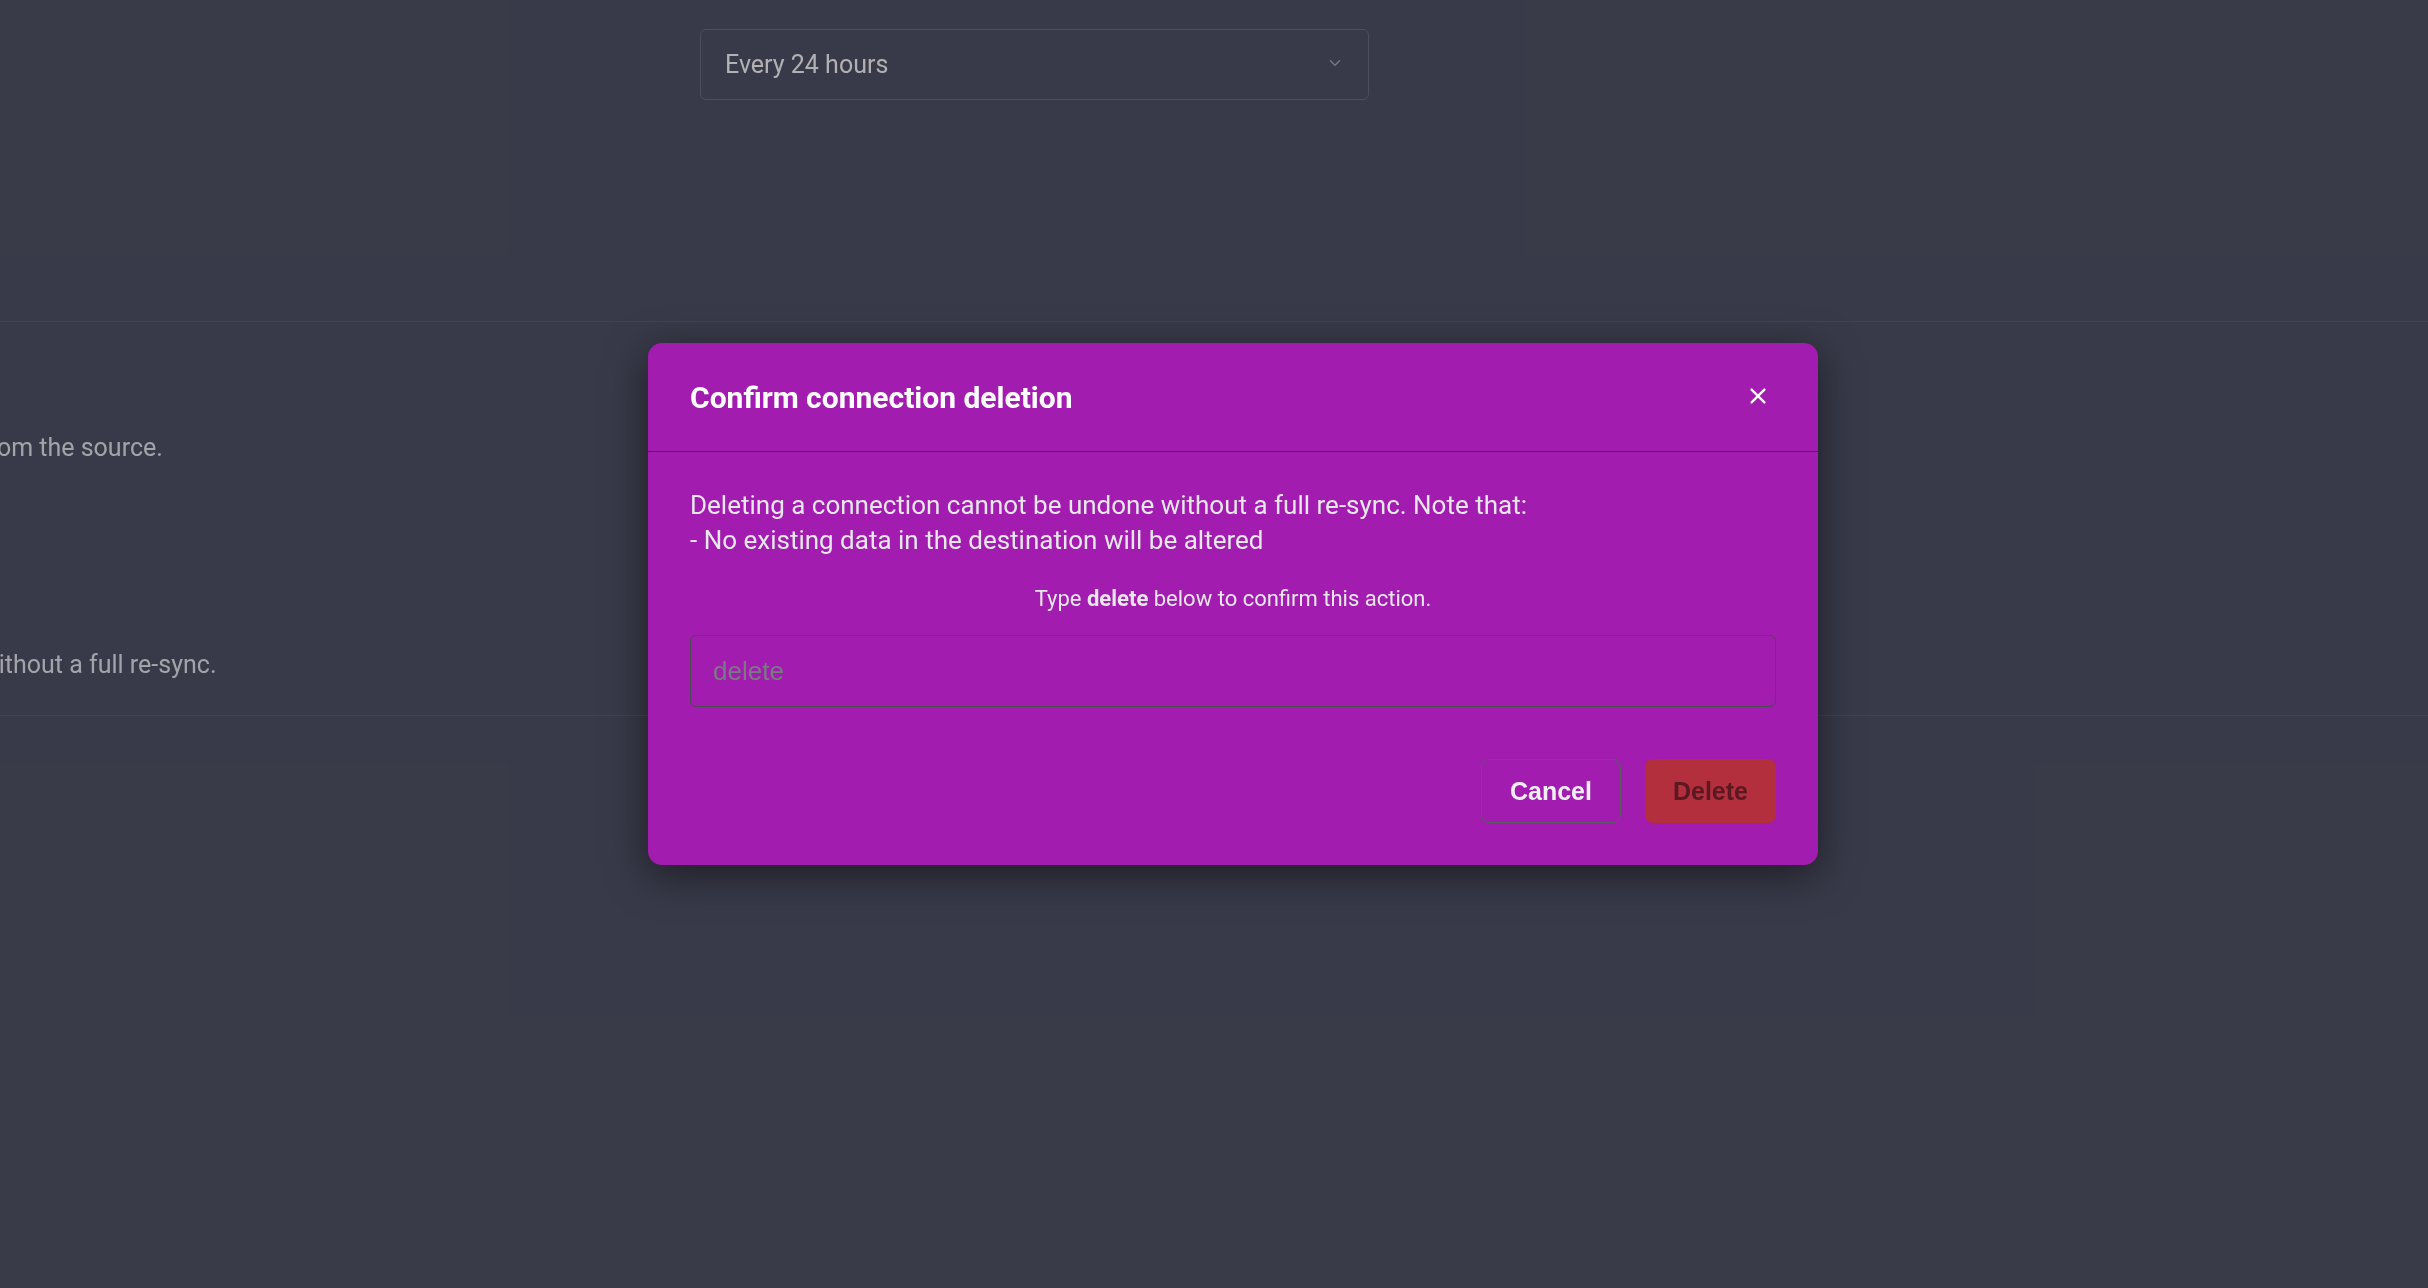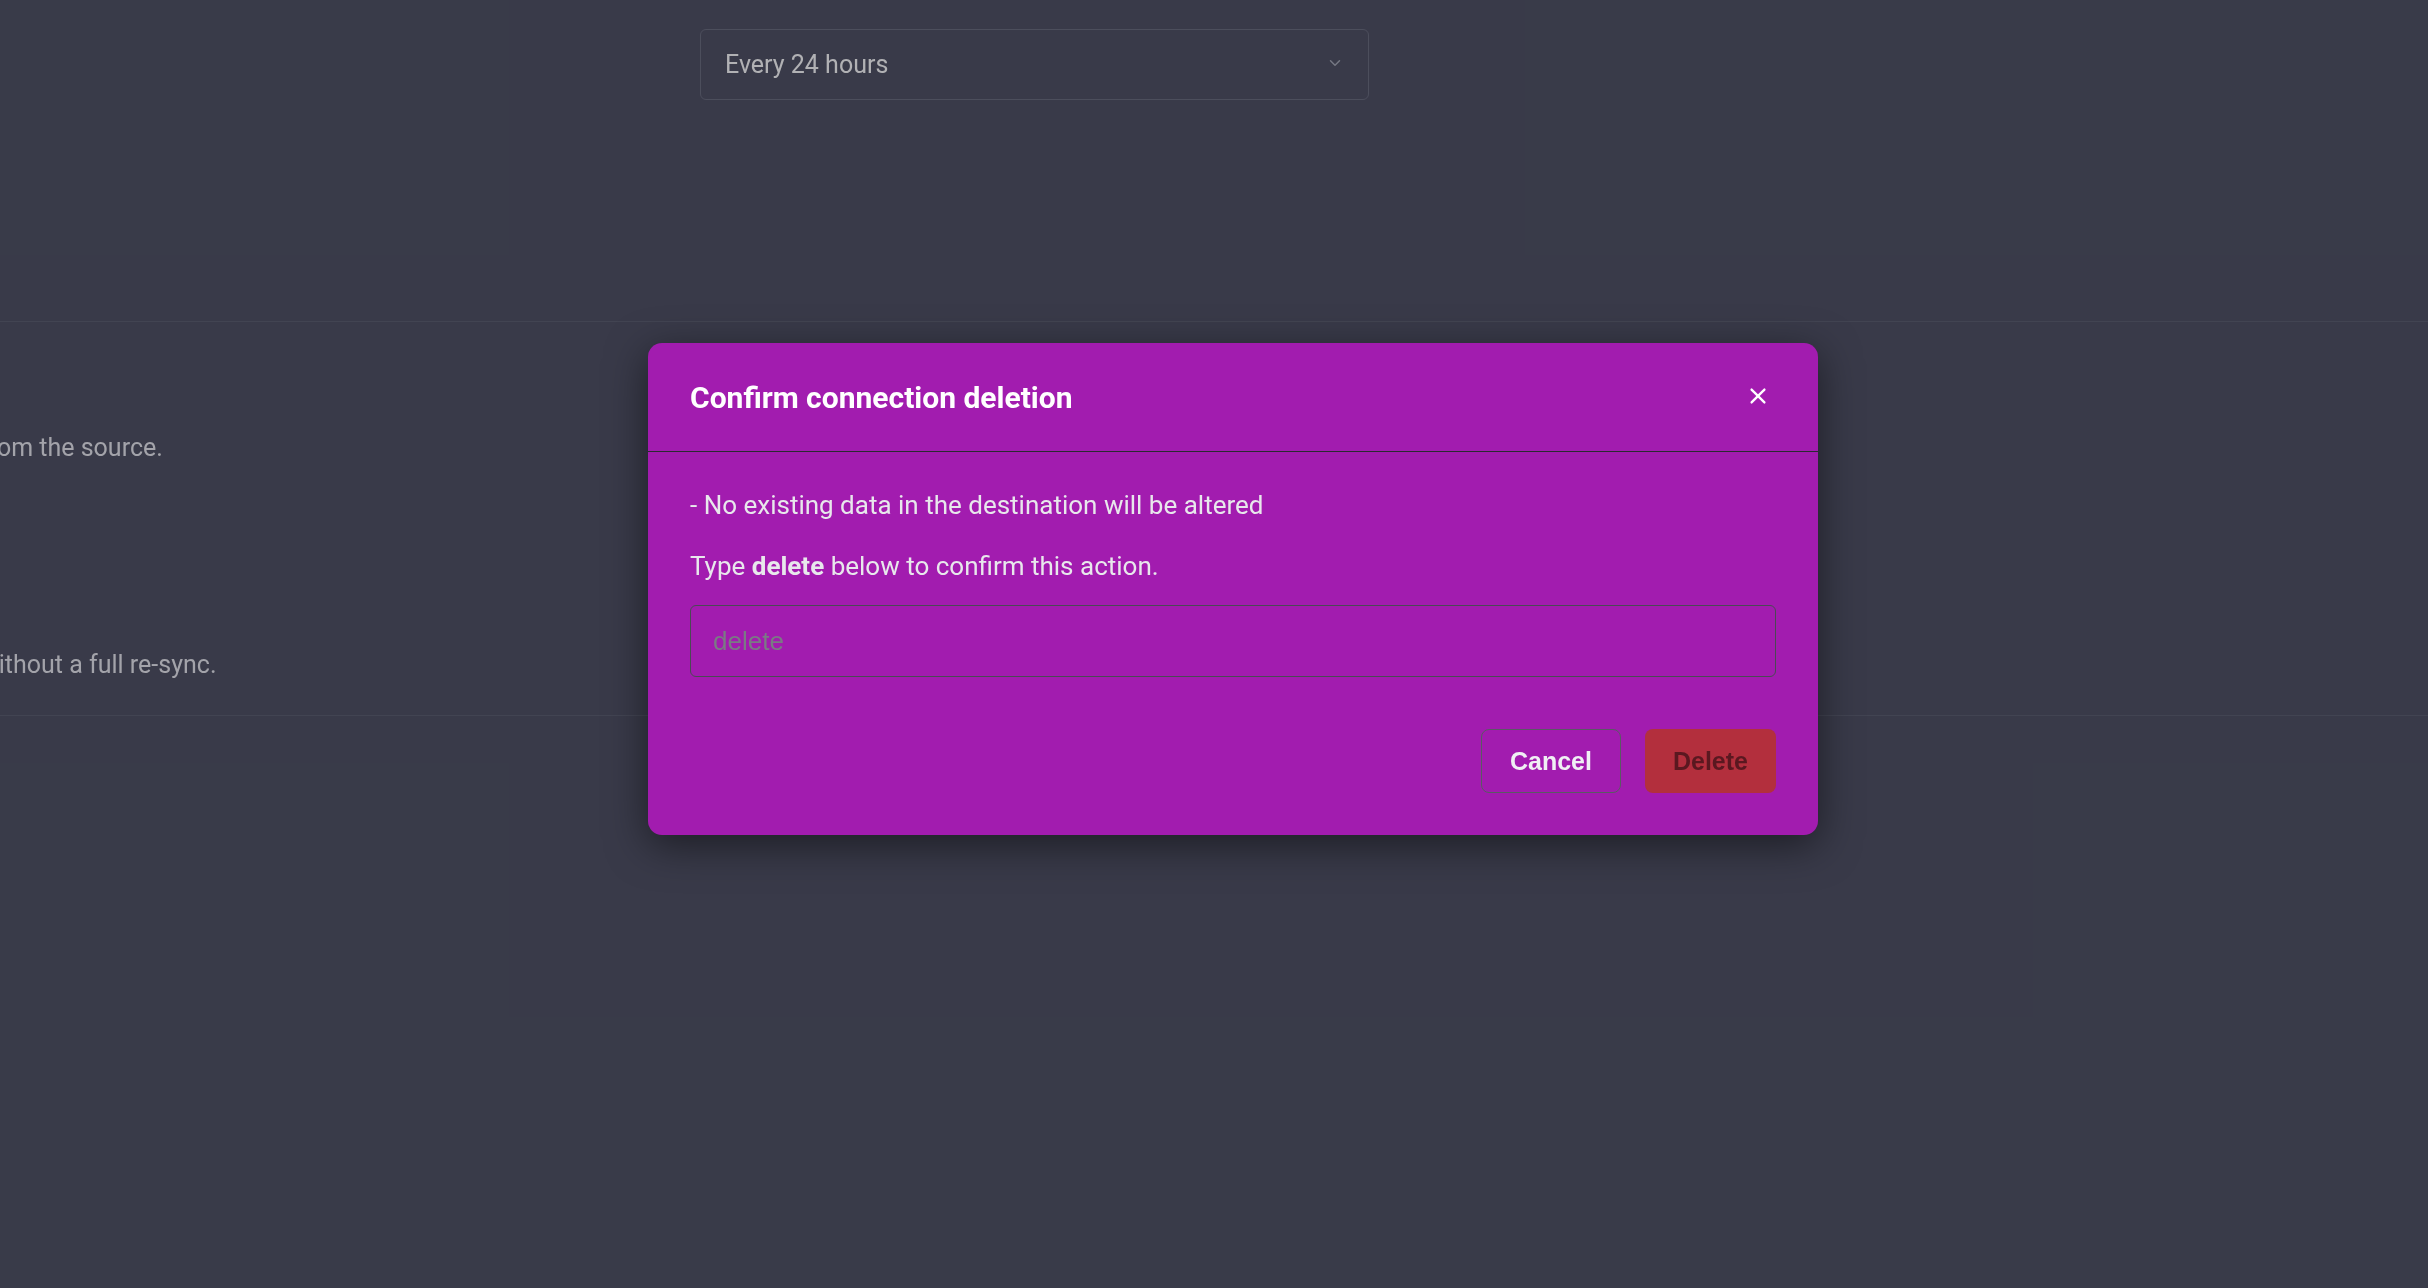--- a/index.html
+++ b/index.html
@@ -227,6 +227,7 @@
     </div>
     <div class="modal-body">
       <div class="modal-desc">
+        <div>Deleting a connection cannot be undone without a full re-sync. Note that:</div>
         <div>- No existing data in the destination will be altered</div>
       </div>
       <p class="modal-confirm-line">

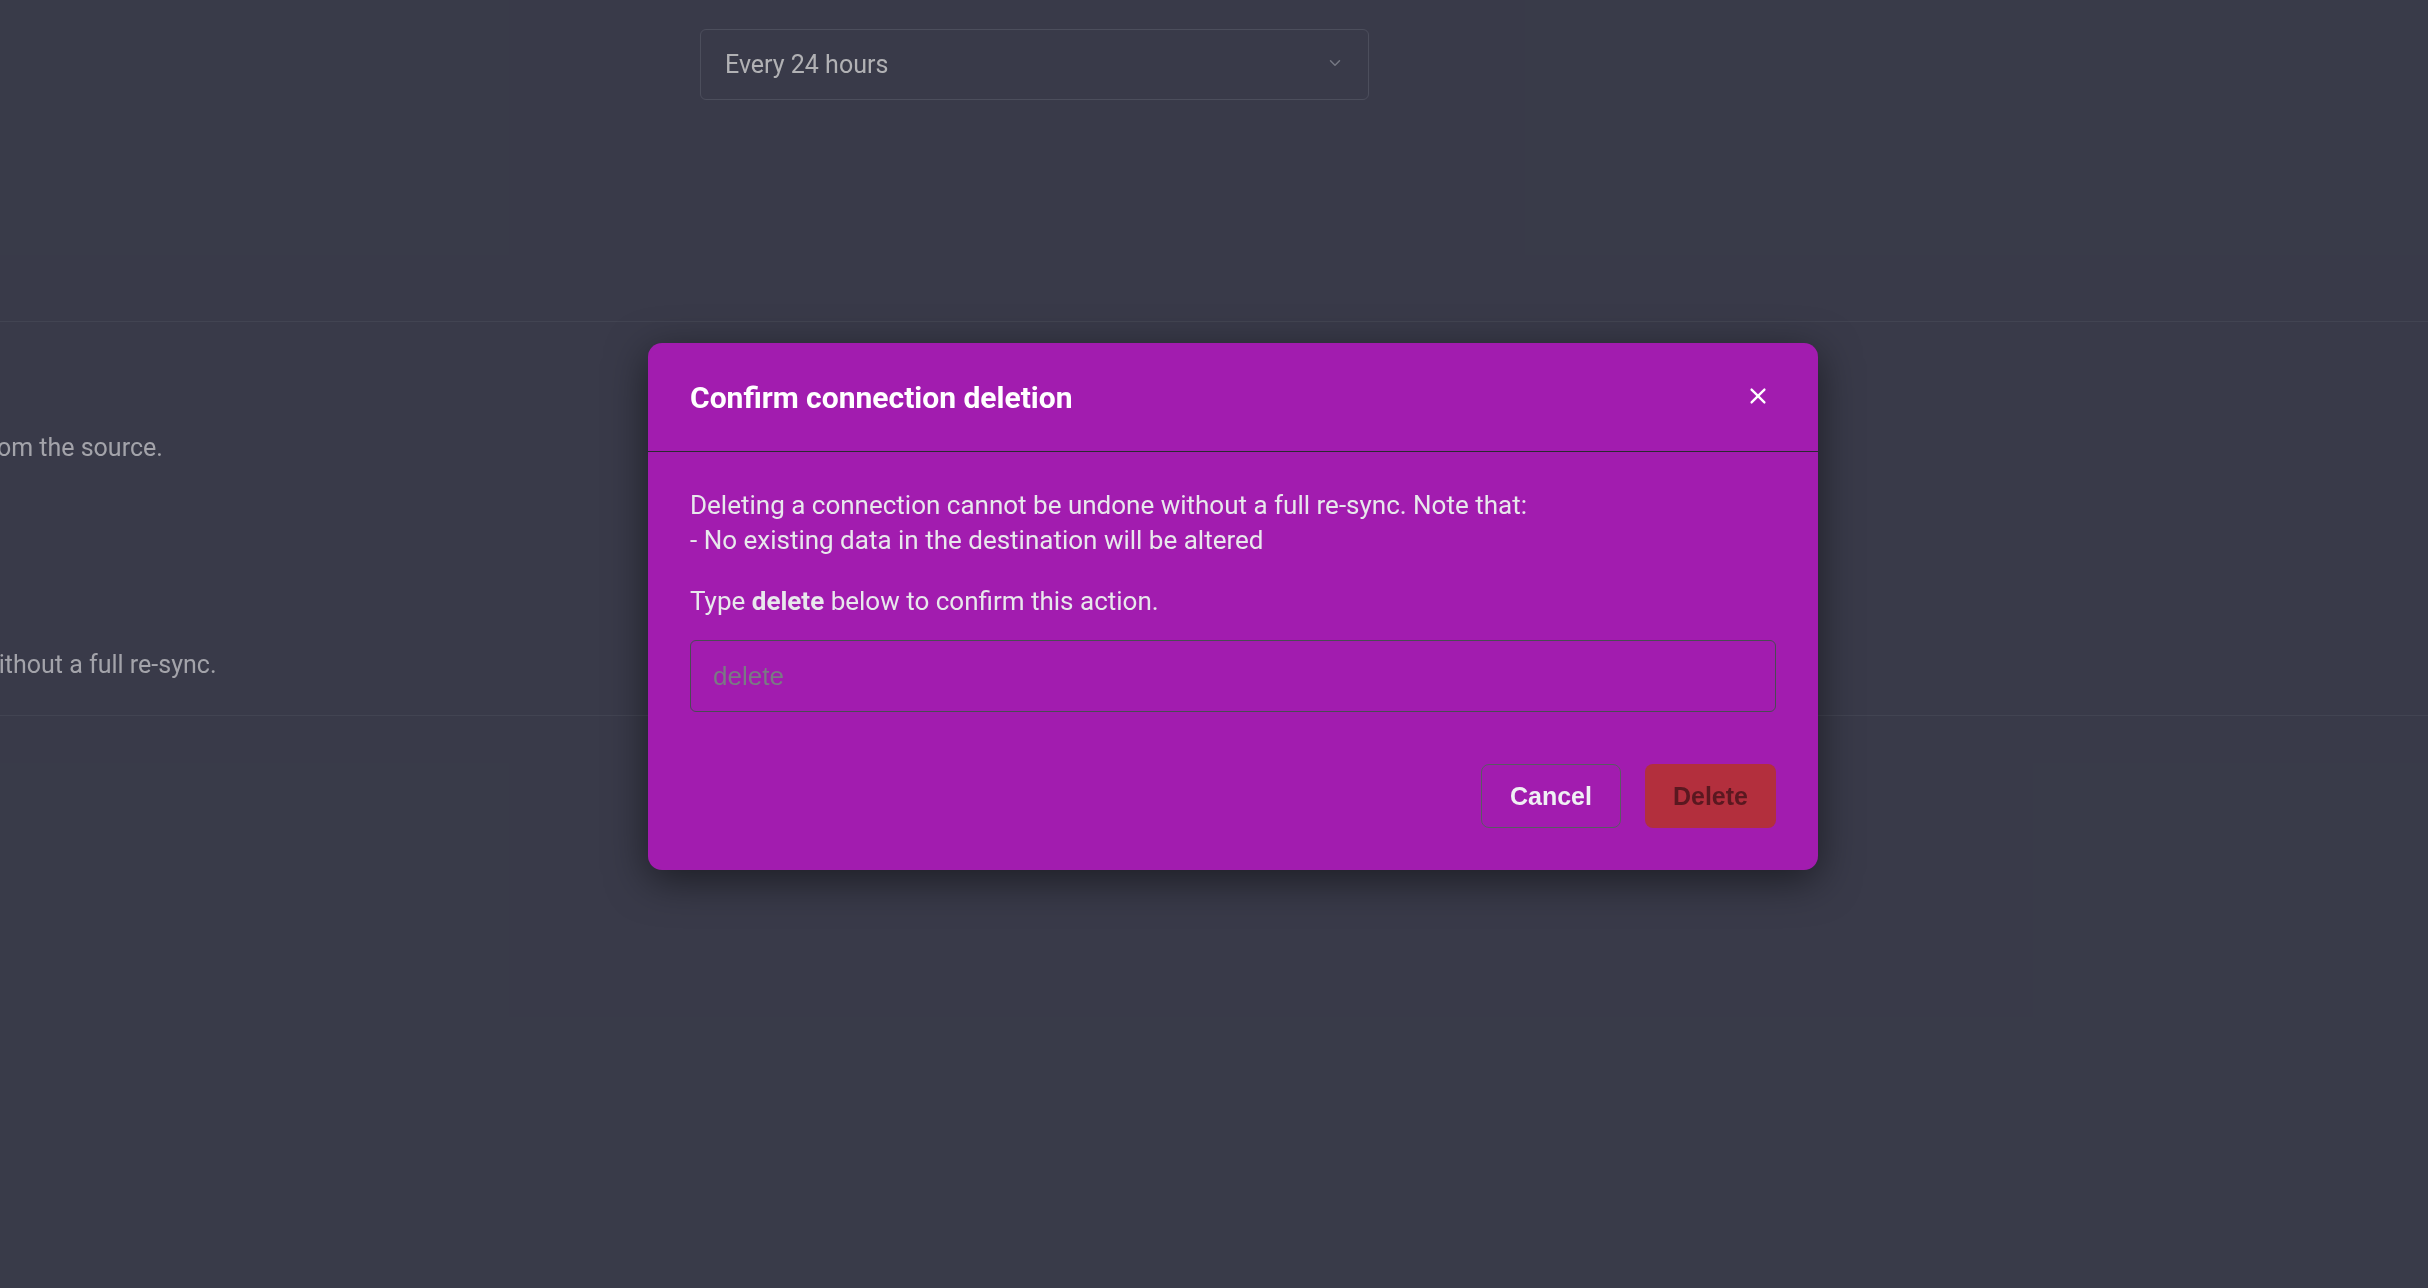--- a/index.html
+++ b/index.html
@@ -139,9 +139,10 @@
     }
 
     .modal-confirm-line {
-      font-size: 26px;
+      font-size: 22px;
       color: #e8e8ec;
       margin-bottom: 24px;
+      text-align: center;
     }
 
     .modal-confirm-line strong {

